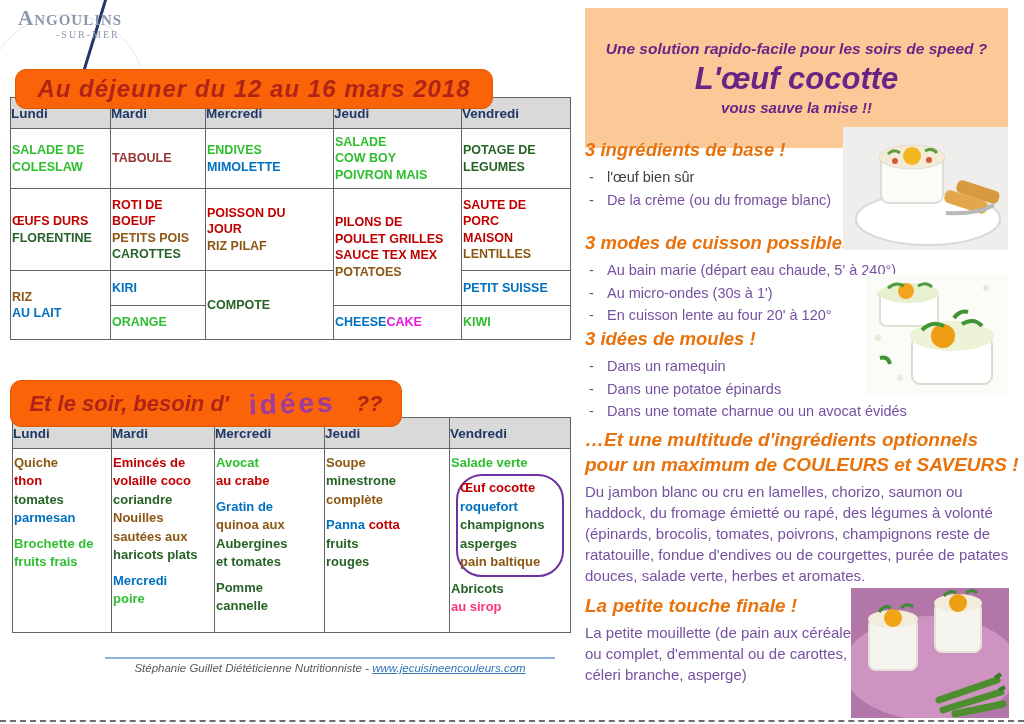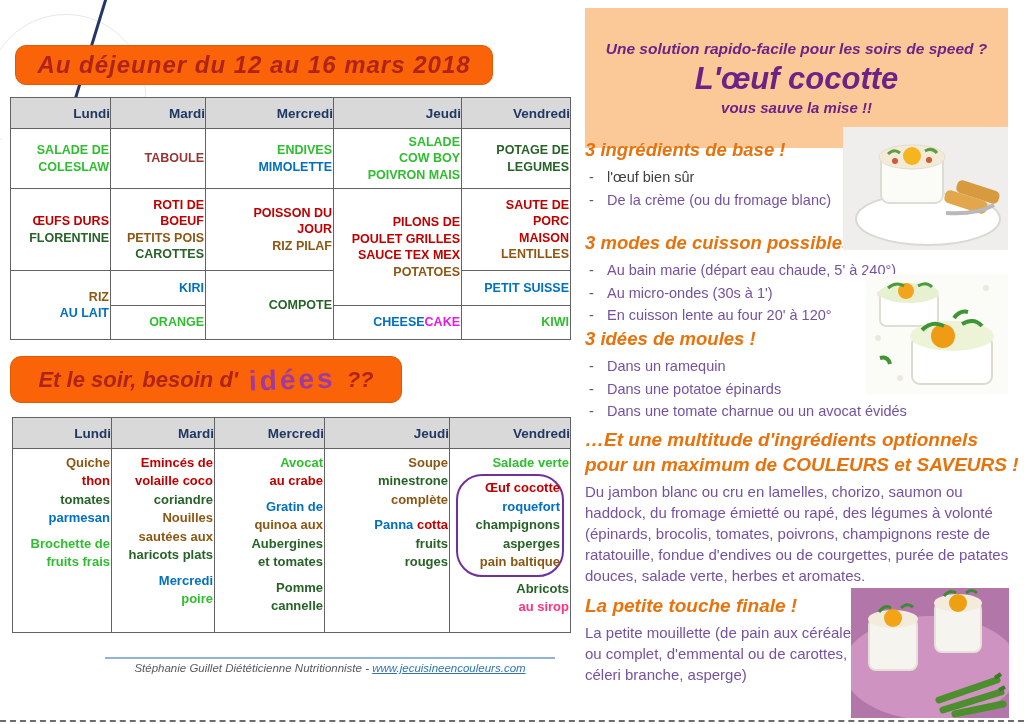--- a/index.html
+++ b/index.html
@@ -90,6 +90,10 @@
 <div class="abs logo-area">
   <div class="logo-circle"></div>
   <div class="mast"></div>
+  <div class="logo-text">
+    <div class="logo-title">Angoulins</div>
+    <div class="logo-sub">-SUR-MER</div>
+  </div>
 </div>
 
 <div class="abs banner banner1">

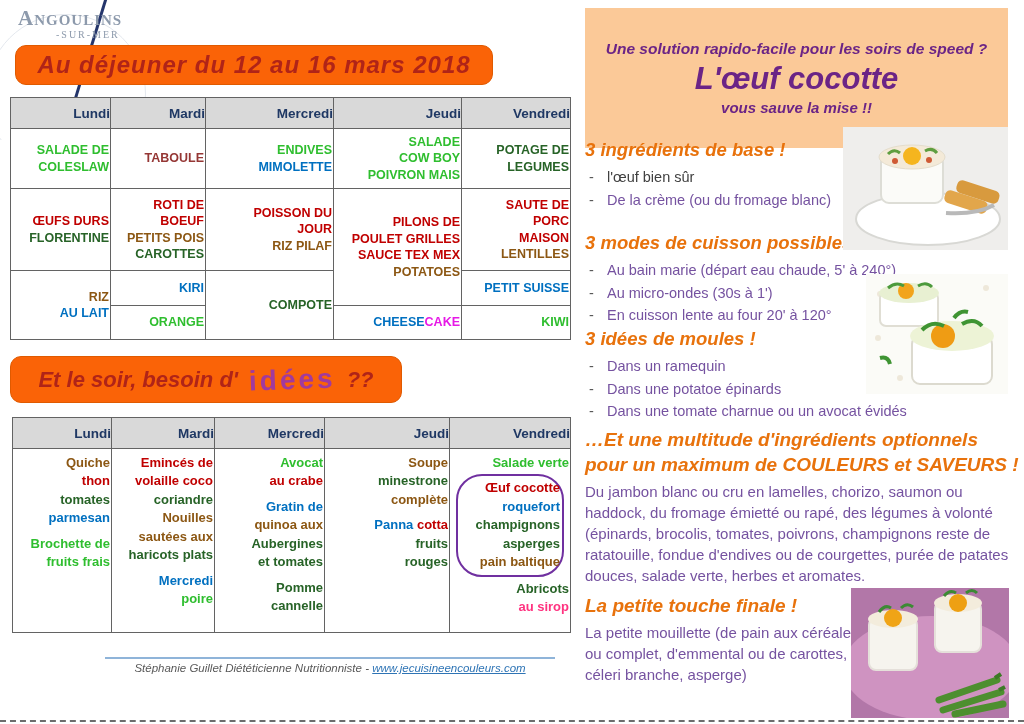--- a/index.html
+++ b/index.html
@@ -25,7 +25,7 @@
 
   
   .banner { background:#fa6307; border:1px solid #e05a00; border-radius:11px;
-    display:flex; align-items:center; justify-content:center; z-index:2; }
+    display:flex; align-items:center; justify-content:center; z-index:2;margin-top:24px; }
   .banner1 { left:15px; top:45px; width:478px; height:40px; }
   .banner1 span { font-style:italic; font-weight:600; font-size:24px;
     letter-spacing:1px; color:var(--c-bannertext); }

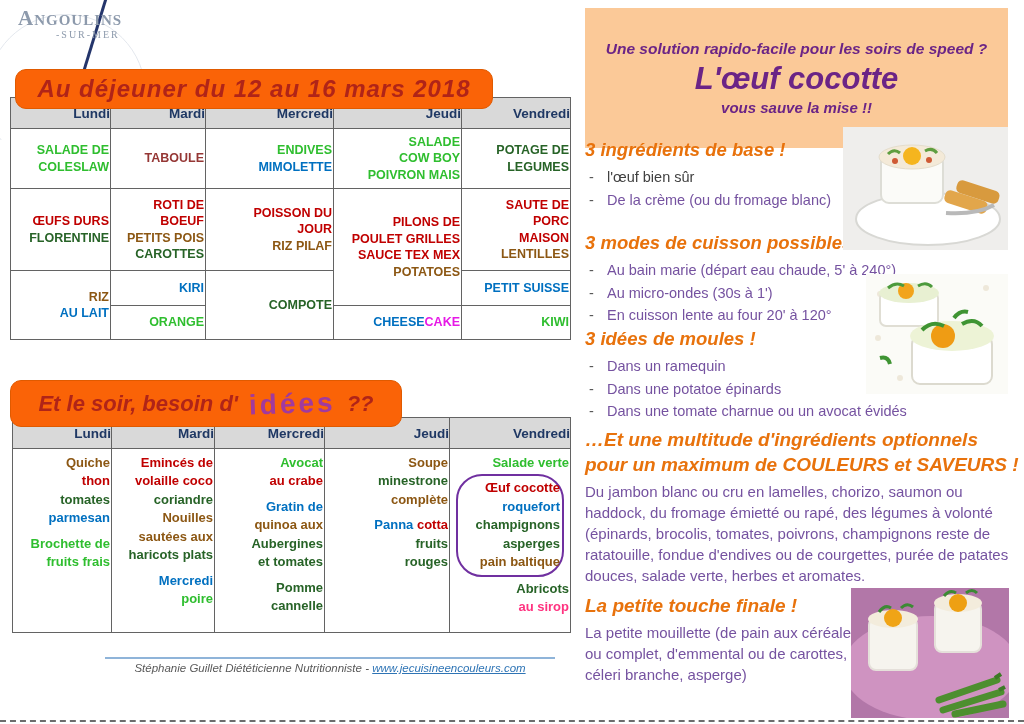--- a/index.html
+++ b/index.html
@@ -37,7 +37,7 @@
   
   table.menu { position:absolute; border-collapse:collapse; table-layout:fixed;
     background:#fff; }
-  table.menu th, table.menu td { border:1.5px solid #636363; text-align:right; }
+  table.menu th, table.menu td { border:1.5px solid #636363; text-align:left; }
   table.menu th { background:#d9d9d9; color:var(--c-navy); font-size:13.5px;
     font-weight:700; height:31px; }
   table.menu td { font-weight:700; vertical-align:middle; padding:2px 1px; }

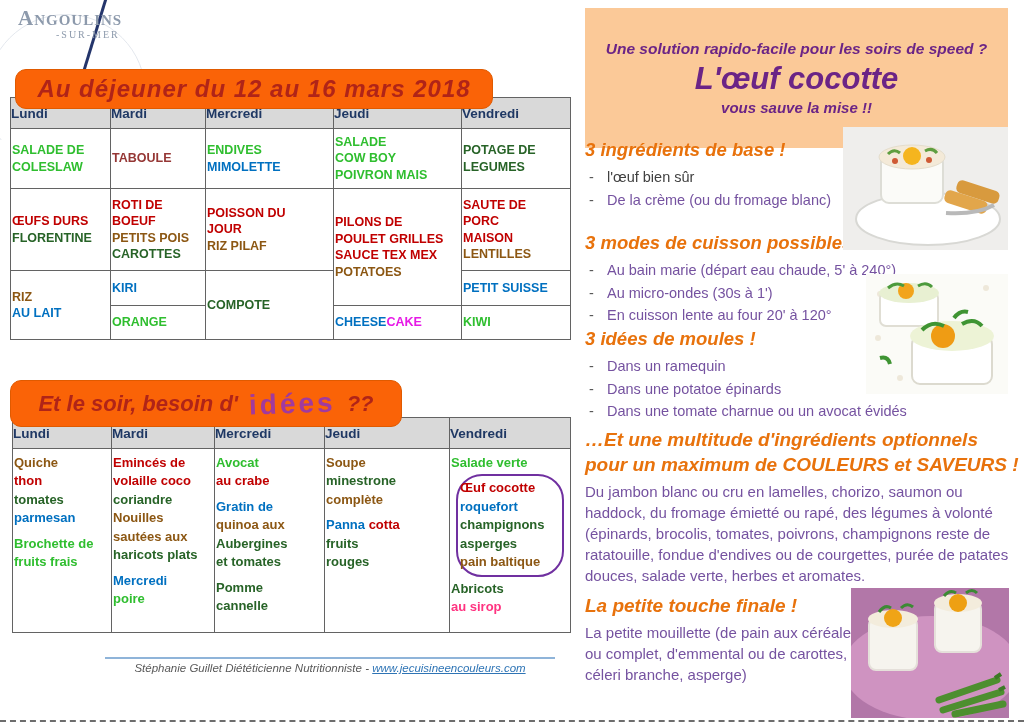--- a/index.html
+++ b/index.html
@@ -29,7 +29,7 @@
   .banner1 { left:15px; top:45px; width:478px; height:40px; }
   .banner1 span { font-style:italic; font-weight:600; font-size:24px;
     letter-spacing:1px; color:var(--c-bannertext); }
-  .banner2 { left:10px; top:356px; width:392px; height:47px; gap:11px; }
+  .banner2 { left:10px; top:356px; width:392px; height:47px; gap:20px; }
   .banner2 .pfx,.banner2 .sfx { font-style:italic; font-weight:600; font-size:22px; color:var(--c-bannertext); }
   .banner2 .hl { font-weight:700; font-size:28px; letter-spacing:3px;
     color:var(--c-idees); transform:rotate(-2deg); }

